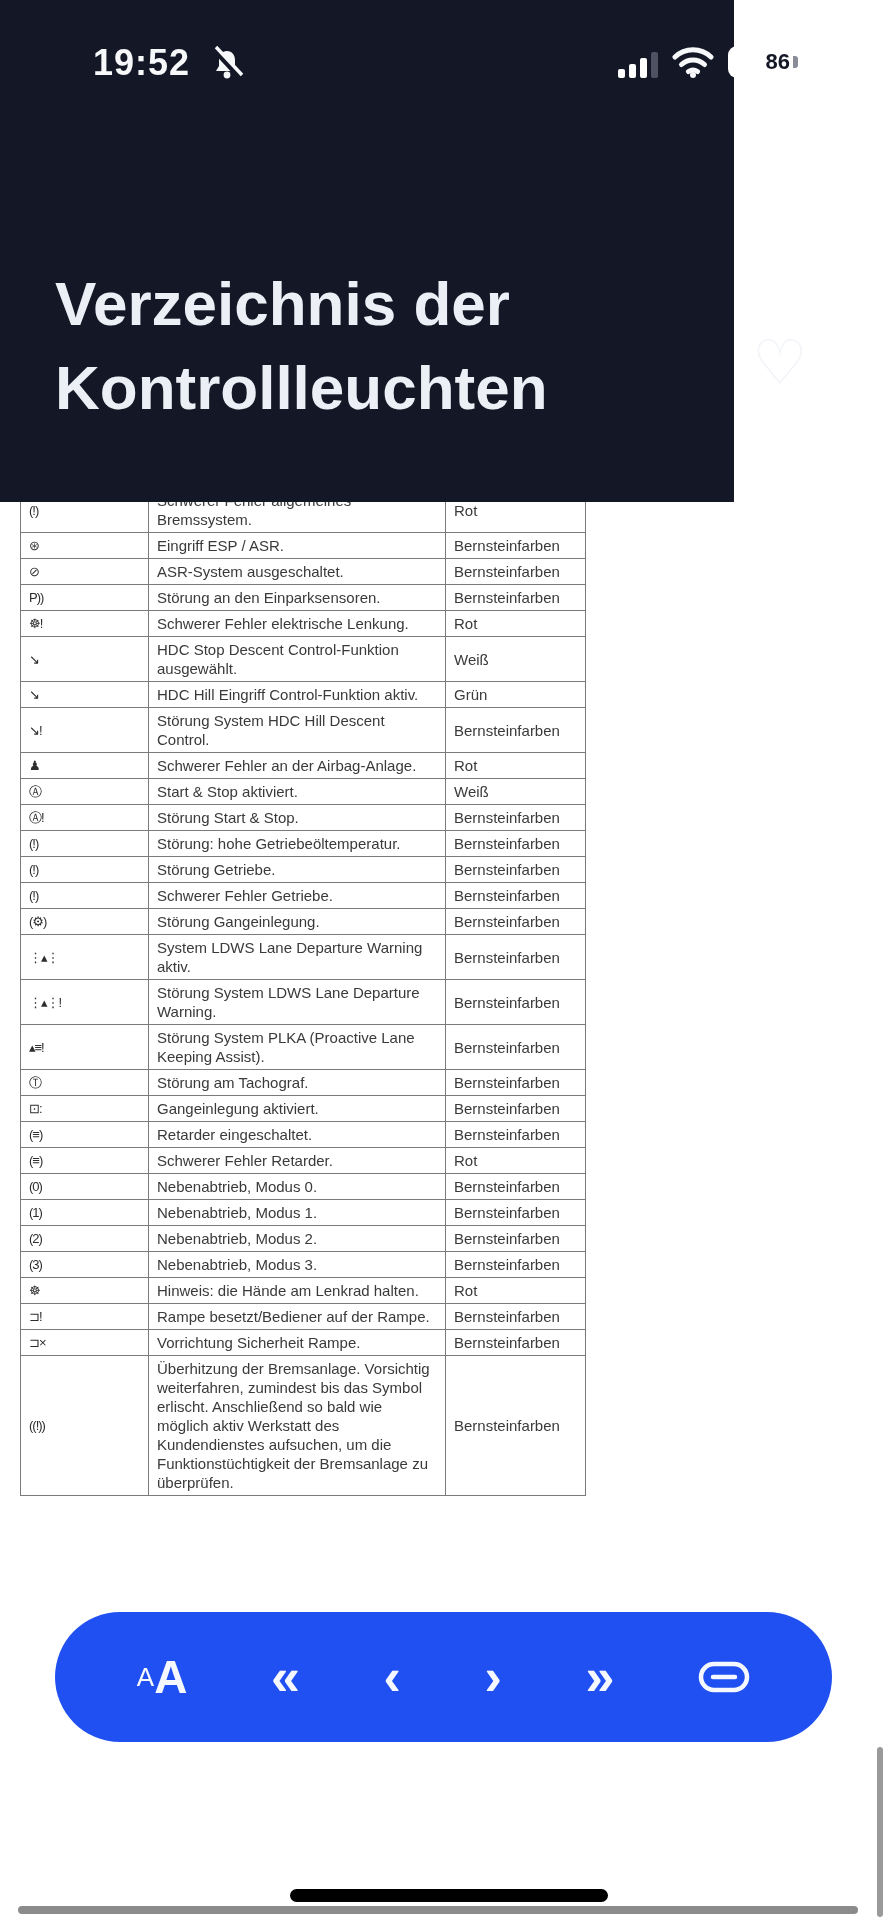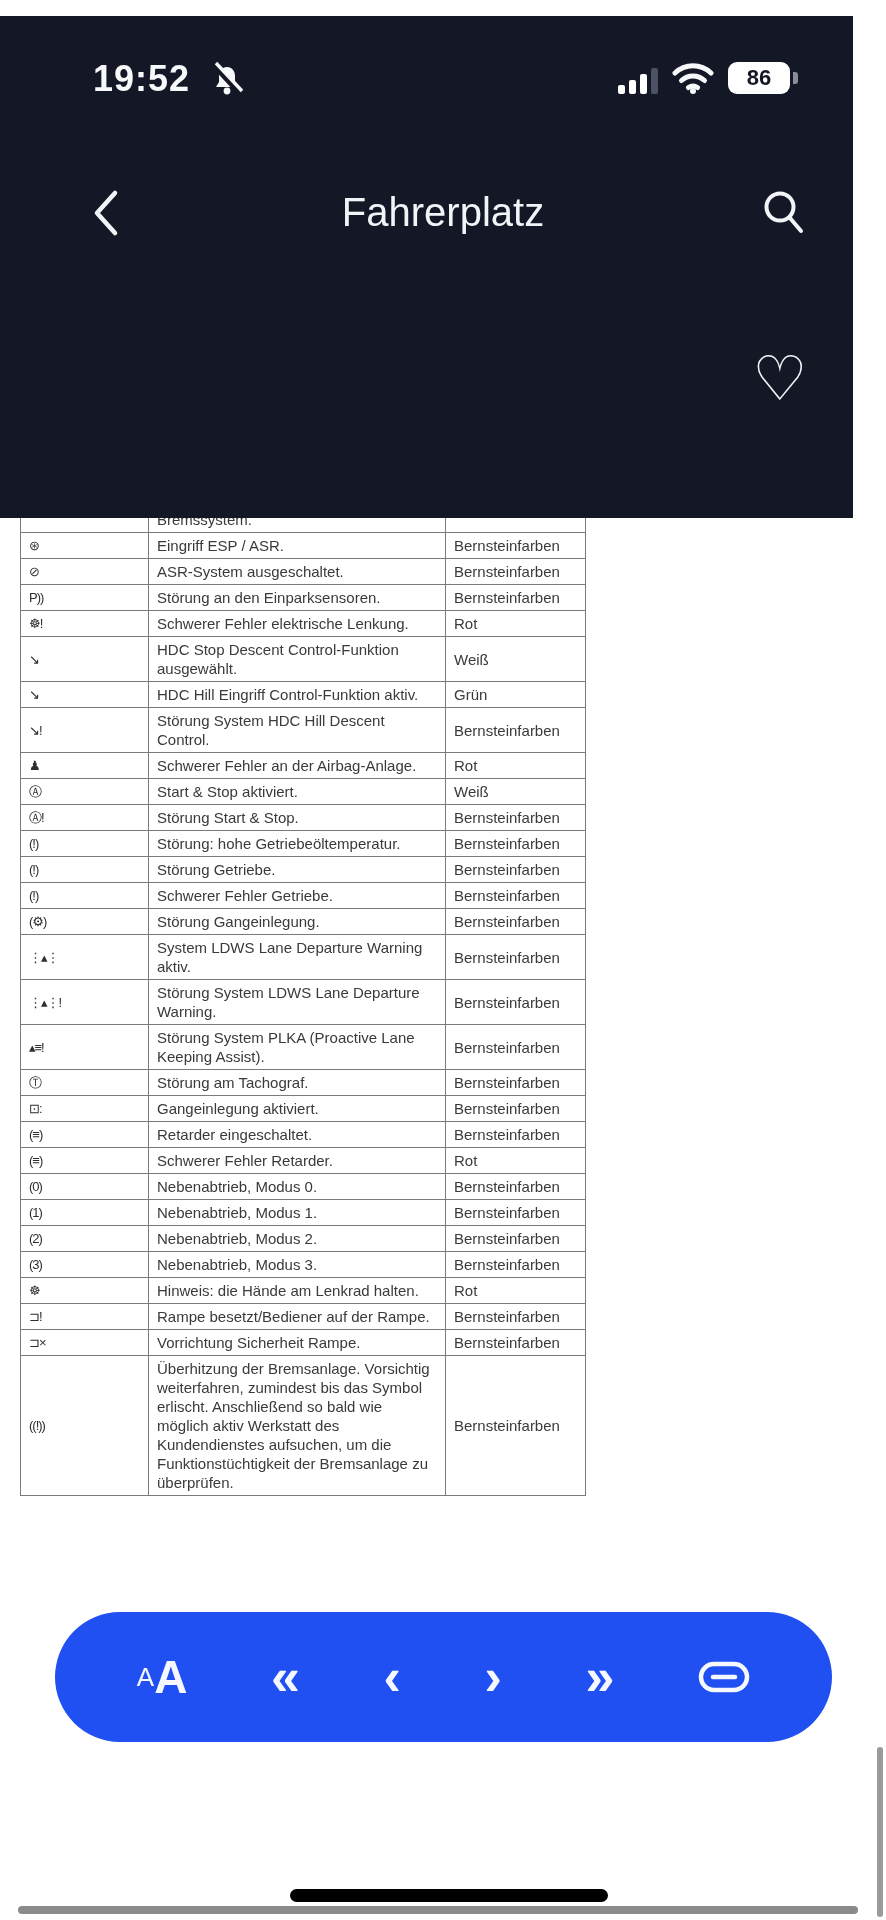--- a/index.html
+++ b/index.html
@@ -7,7 +7,7 @@
           font-family:"Liberation Sans", sans-serif;}
 
   
-  .app-header{position:absolute;top:16px;left:0;width:853px;height:502px;background:#141826;z-index:10;}
+  .app-header{position:absolute;top:0;left:0;width:734px;height:502px;background:#141826;z-index:10;}
 
   
   .statusbar{position:absolute;top:40px;left:0;width:886px;height:50px;color:#f7f8fa;}

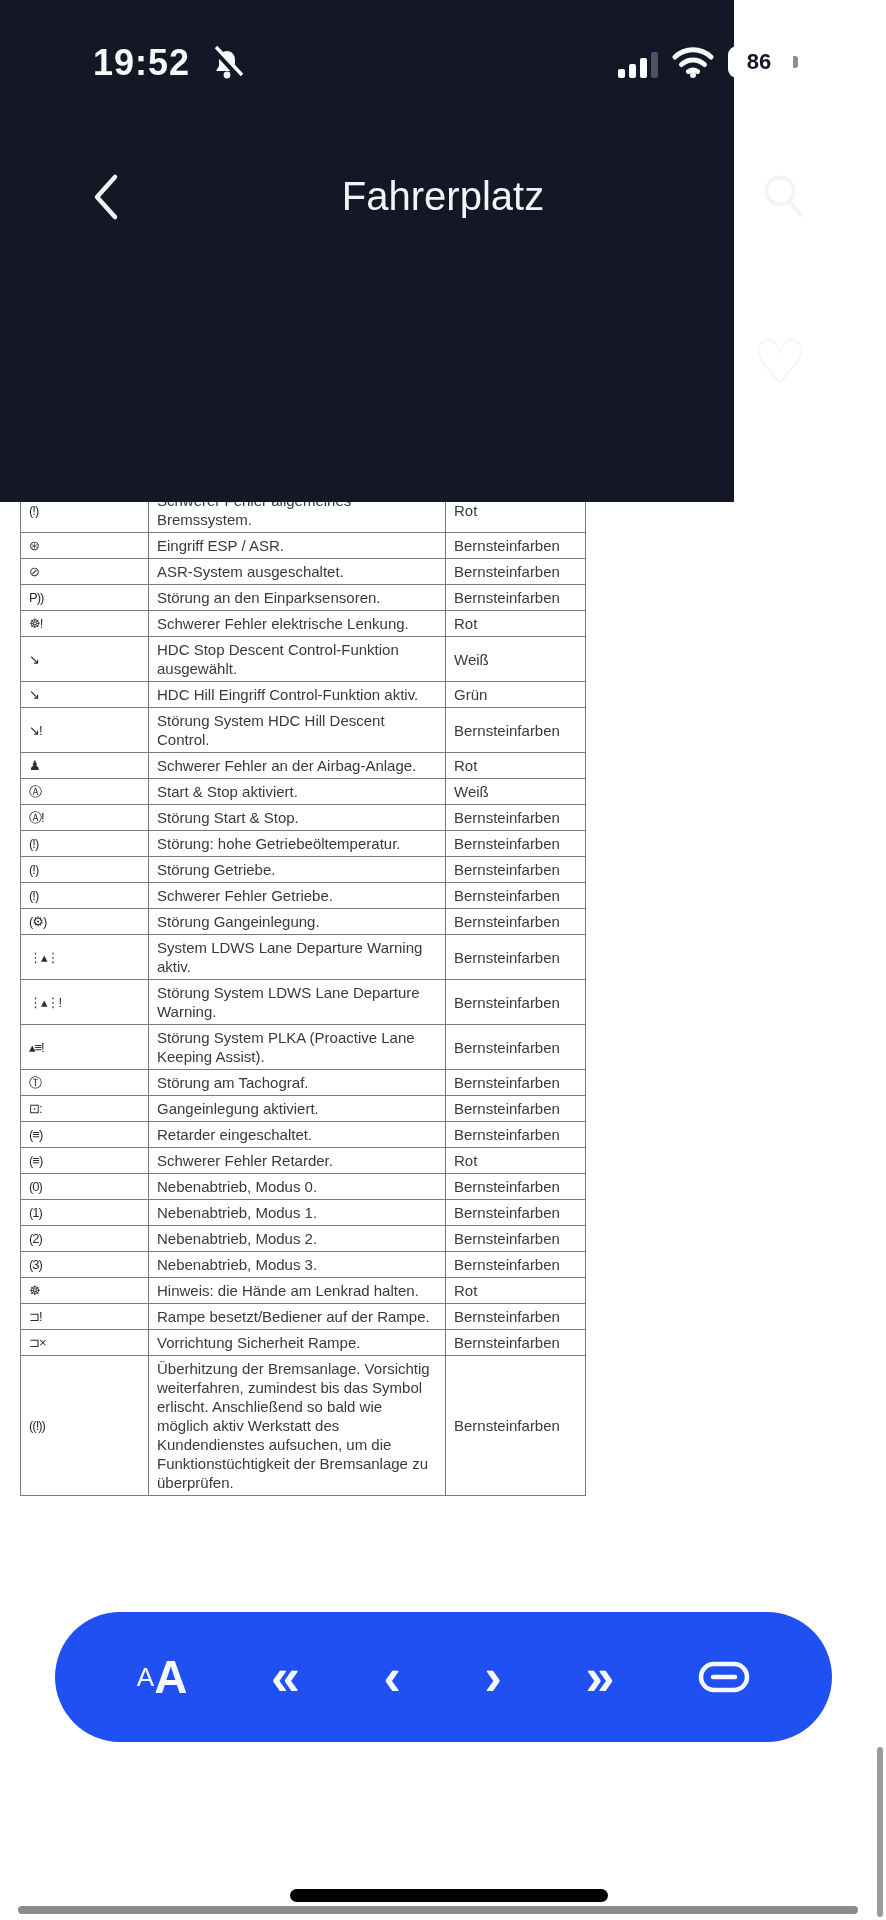--- a/index.html
+++ b/index.html
@@ -18,7 +18,7 @@
   .sig i.dim{background:#4d5263;}
   .wifi{position:absolute;left:672px;top:6px;}
   .batt{position:absolute;left:728px;top:6px;width:62px;height:32px;background:#ffffff;border-radius:9px;
-        color:#141826;font-size:22px;font-weight:bold;text-align:center;line-height:32px;}
+        color:#141826;font-size:22px;font-weight:bold;text-align:right;line-height:32px;}
   .batt-nub{position:absolute;left:793px;top:16px;width:5px;height:12px;background:#8a8d97;border-radius:0 3px 3px 0;}
 
   

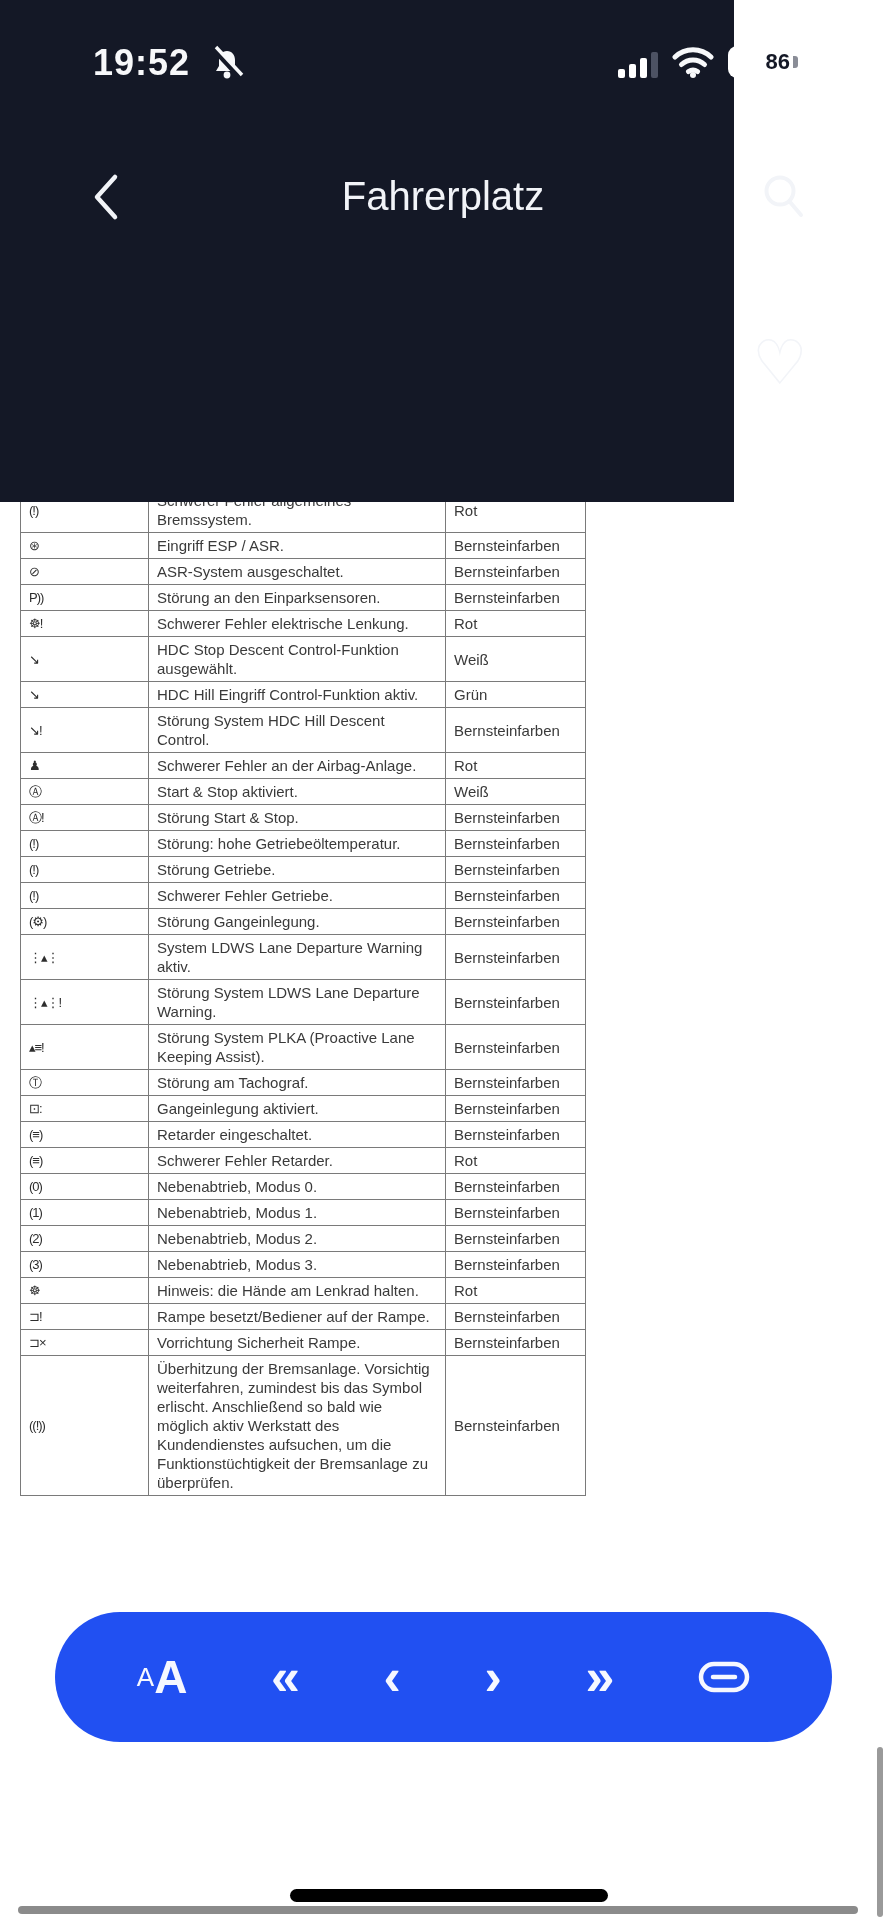--- a/index.html
+++ b/index.html
@@ -282,20 +282,6 @@
       <div class="batt-nub"></div>
     </div>
 
-    <div class="nav">
-      <div class="back">
-        <svg width="28" height="50" viewBox="0 0 28 50">
-          <polyline points="23,5 5,25 23,45" fill="none" stroke="#f2f4f8" stroke-width="4.5" stroke-linecap="round" stroke-linejoin="round"></polyline>
-        </svg>
-      </div>
-      <div class="nav-title">Fahrerplatz</div>
-      <div class="search">
-        <svg width="46" height="48" viewBox="0 0 46 48">
-          <circle cx="20" cy="19" r="13.5" fill="none" stroke="#f2f4f8" stroke-width="4"></circle>
-          <line x1="30" y1="30" x2="41" y2="43" stroke="#f2f4f8" stroke-width="4" stroke-linecap="round"></line>
-        </svg>
-      </div>
-    </div>
 
     <div class="fav">♡</div>
   </div>

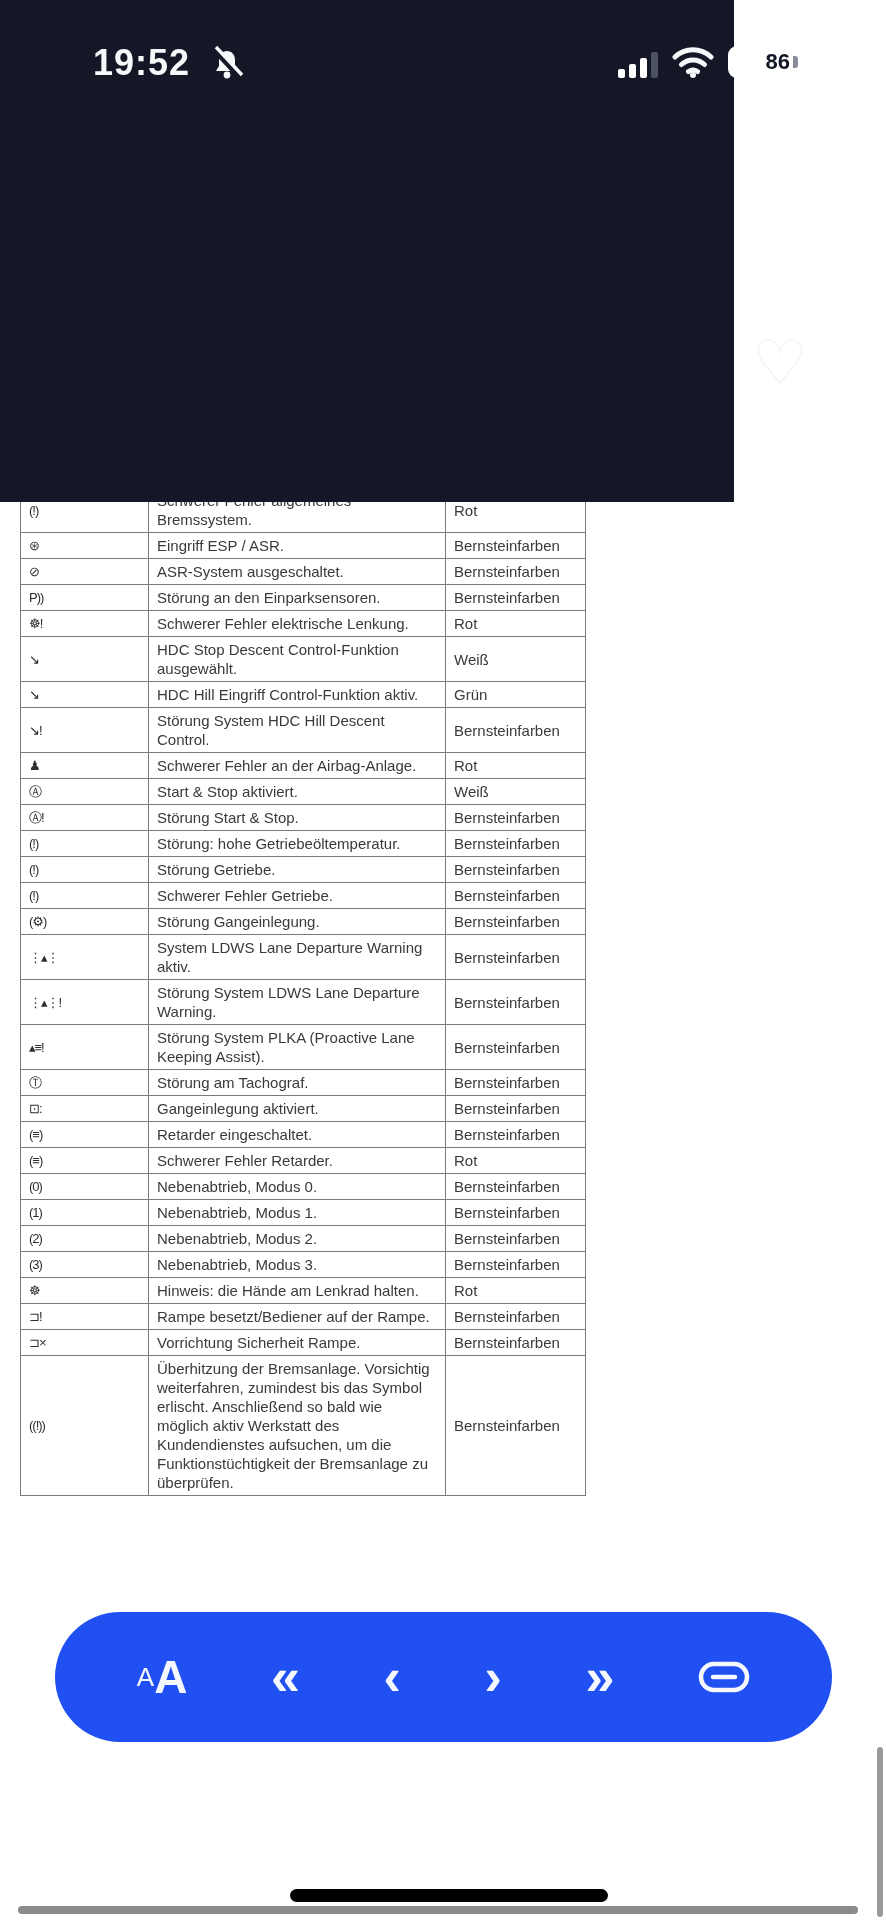--- a/index.html
+++ b/index.html
@@ -283,6 +283,10 @@
     </div>
 
 
+    <div class="big-title">
+      <div>Verzeichnis der</div>
+      <div>Kontrollleuchten</div>
+    </div>
     <div class="fav">♡</div>
   </div>
 

